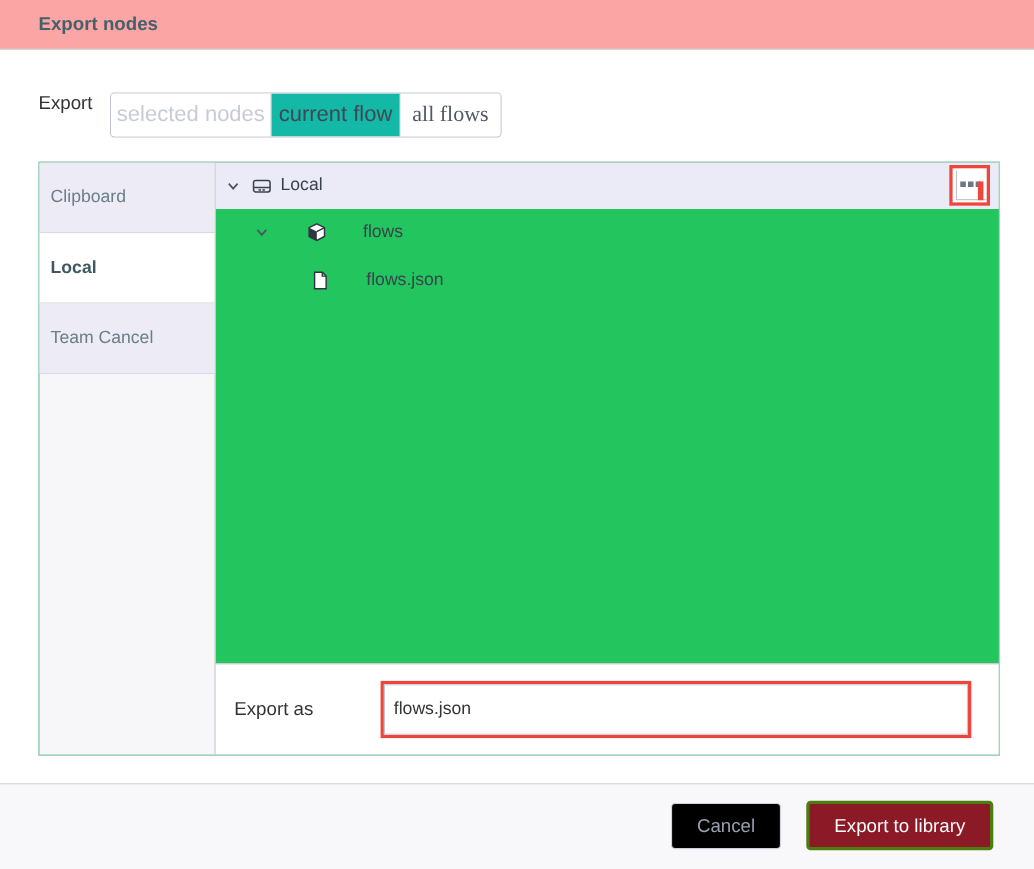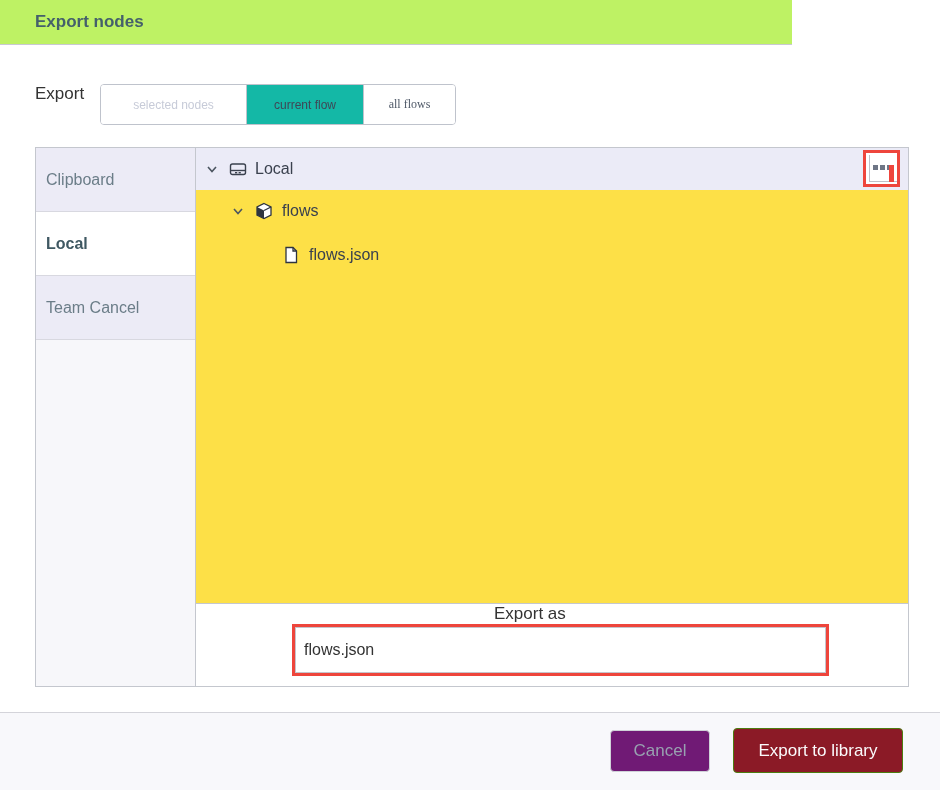--- a/index.html
+++ b/index.html
@@ -14,8 +14,8 @@
 
   
   .dlg-header {
-    position: absolute; top: 0; left: 0; width: 792px; height: 45px;
-    background: #bef264;
+    position: absolute; top: 0; left: 0; width: 940px; height: 45px;
+    background: #fca5a5;
     border-bottom: 1px solid #c9c9d2;
     display: flex; align-items: center;
     padding-left: 35px;

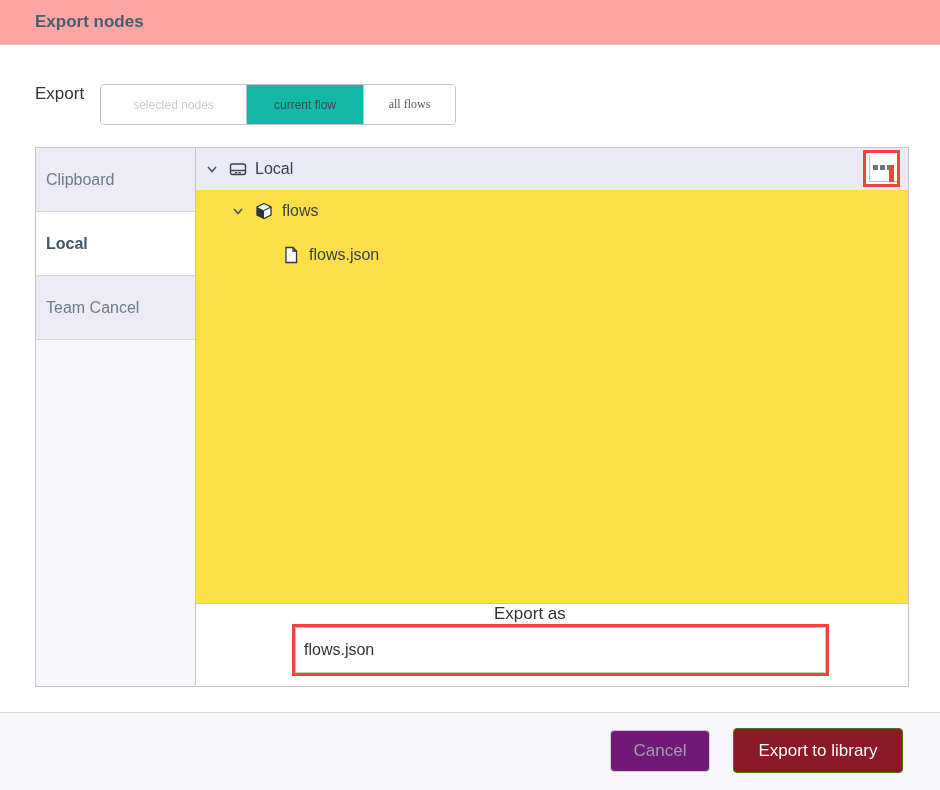--- a/index.html
+++ b/index.html
@@ -35,7 +35,7 @@
   }
   .seg {
     display: flex; align-items: center; justify-content: center;
-    font-size: 12px; height: 100%;
+    font-size: 20px; height: 100%;
     background: #fff; color: #4f5968;
     border-right: 1px solid #bfc3cc;
     cursor: pointer;

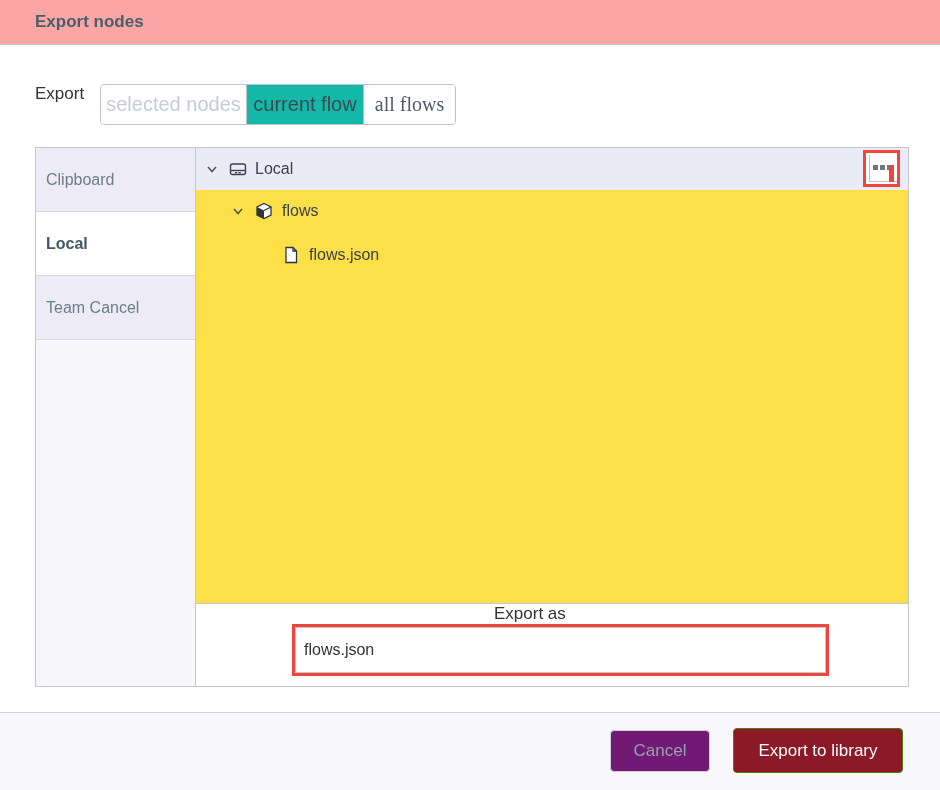--- a/index.html
+++ b/index.html
@@ -50,7 +50,7 @@
     position: absolute; left: 35px; top: 147px;
     width: 874px; height: 540px;
     border: 1px solid #c4c7ce;
-    background: #fde047;
+    background: #22c55e;
   }
   .side {
     position: absolute; left: 0; top: 0; bottom: 0; width: 160px;

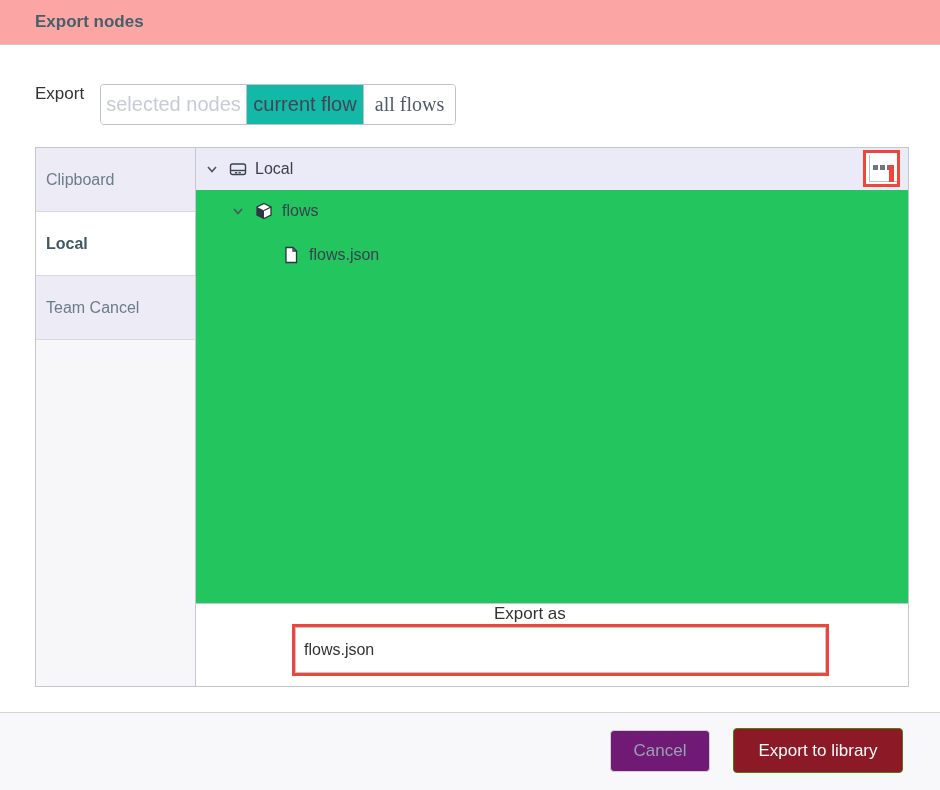--- a/index.html
+++ b/index.html
@@ -79,7 +79,7 @@
 
   .tree-row {
     display: flex; align-items: center; height: 30px;
-    font-size: 16px; color: #3a414e; cursor: pointer;
+    font-size: 16px; color: #3a414e; cursor: pointer; gap: 24px;
   }
   .row-flows { margin-top: 6px; padding-left: 35px; }
   .row-file  { margin-top: 14px; padding-left: 86px; }

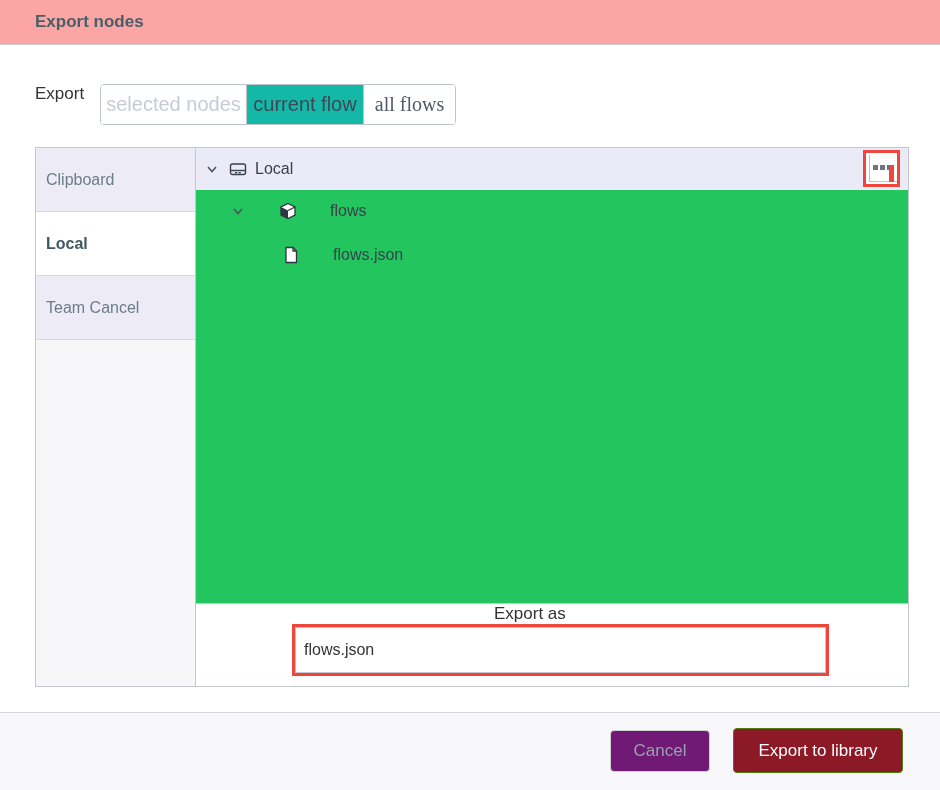--- a/index.html
+++ b/index.html
@@ -110,7 +110,6 @@
     background: #ffffff;
     display: flex; align-items: center;
     padding-left: 17px;
-    flex-direction: column;
   }
   .exportas-label { font-size: 17px; color: #333; width: 133px; flex: none; }
   .input-annot {

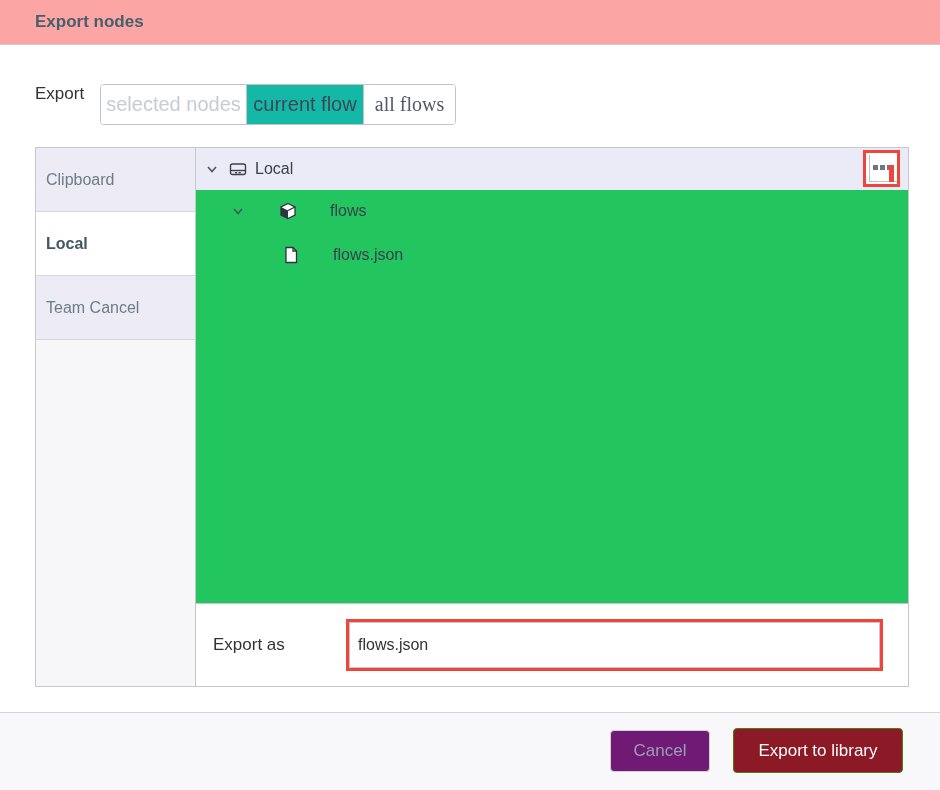--- a/index.html
+++ b/index.html
@@ -140,7 +140,7 @@
   }
   .btn-cancel {
     right: 230px; top: 17px; width: 100px; height: 42px;
-    background: #701a75; border: 1px solid #cfd2d8; color: #98a1b0;
+    background: #000000; border: 1px solid #cfd2d8; color: #98a1b0;
   }
   .btn-primary {
     right: 37px; top: 15px; width: 170px; height: 45px;

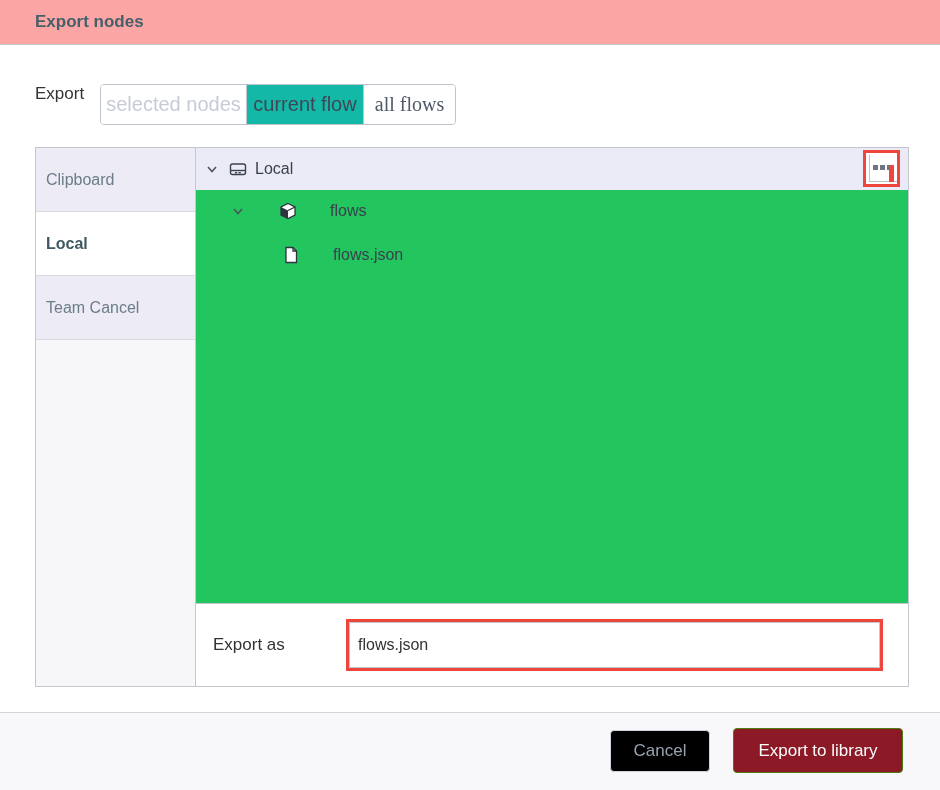--- a/index.html
+++ b/index.html
@@ -144,7 +144,7 @@
   }
   .btn-primary {
     right: 37px; top: 15px; width: 170px; height: 45px;
-    background: #8b1a26; border: 1px solid #4d7c0f; color: #fbfbfc;
+    background: #8b1a26; border: 3px solid #4d7c0f; color: #fbfbfc;
   }
 </style>
 </head>

